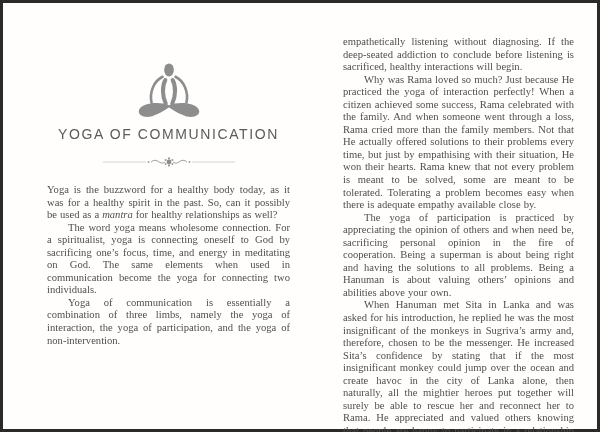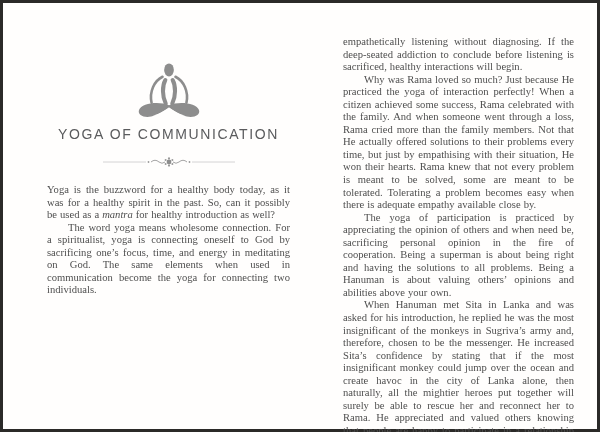--- a/index.html
+++ b/index.html
@@ -113,7 +113,7 @@
     </div>
 
     <div class="body-text">
-      <p><span>Yoga is the buzzword for a healthy body today, as it was for a healthy spirit in the past. So, can it possibly be used as a </span><em>mantra</em><span> for healthy introduction as well?</span></p>
+      <p><span>Yoga is the buzzword for a healthy body today, as it was for a healthy spirit in the past. So, can it possibly be used as a </span><em>mantra</em><span> for healthy relationships as well?</span></p>
       <p class="indent">The word yoga means wholesome connection. For a spiritualist, yoga is connecting oneself to God by sacrificing one’s focus, time, and energy in meditating on God. The same elements when used in communication become the yoga for connecting two individuals.</p>
     </div>
   </div>

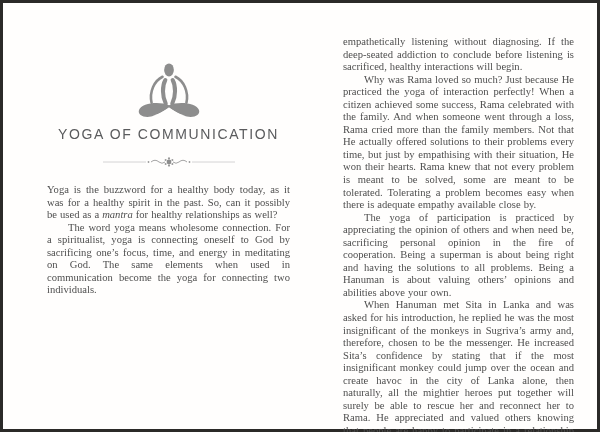--- a/index.html
+++ b/index.html
@@ -115,6 +115,7 @@
     <div class="body-text">
       <p><span>Yoga is the buzzword for a healthy body today, as it was for a healthy spirit in the past. So, can it possibly be used as a </span><em>mantra</em><span> for healthy relationships as well?</span></p>
       <p class="indent">The word yoga means wholesome connection. For a spiritualist, yoga is connecting oneself to God by sacrificing one’s focus, time, and energy in meditating on God. The same elements when used in communication become the yoga for connecting two individuals.</p>
+      <p class="indent">Yoga of communication is essentially a combination of three limbs, namely the yoga of interaction, the yoga of participation, and the yoga of non-intervention.</p>
     </div>
   </div>
 

